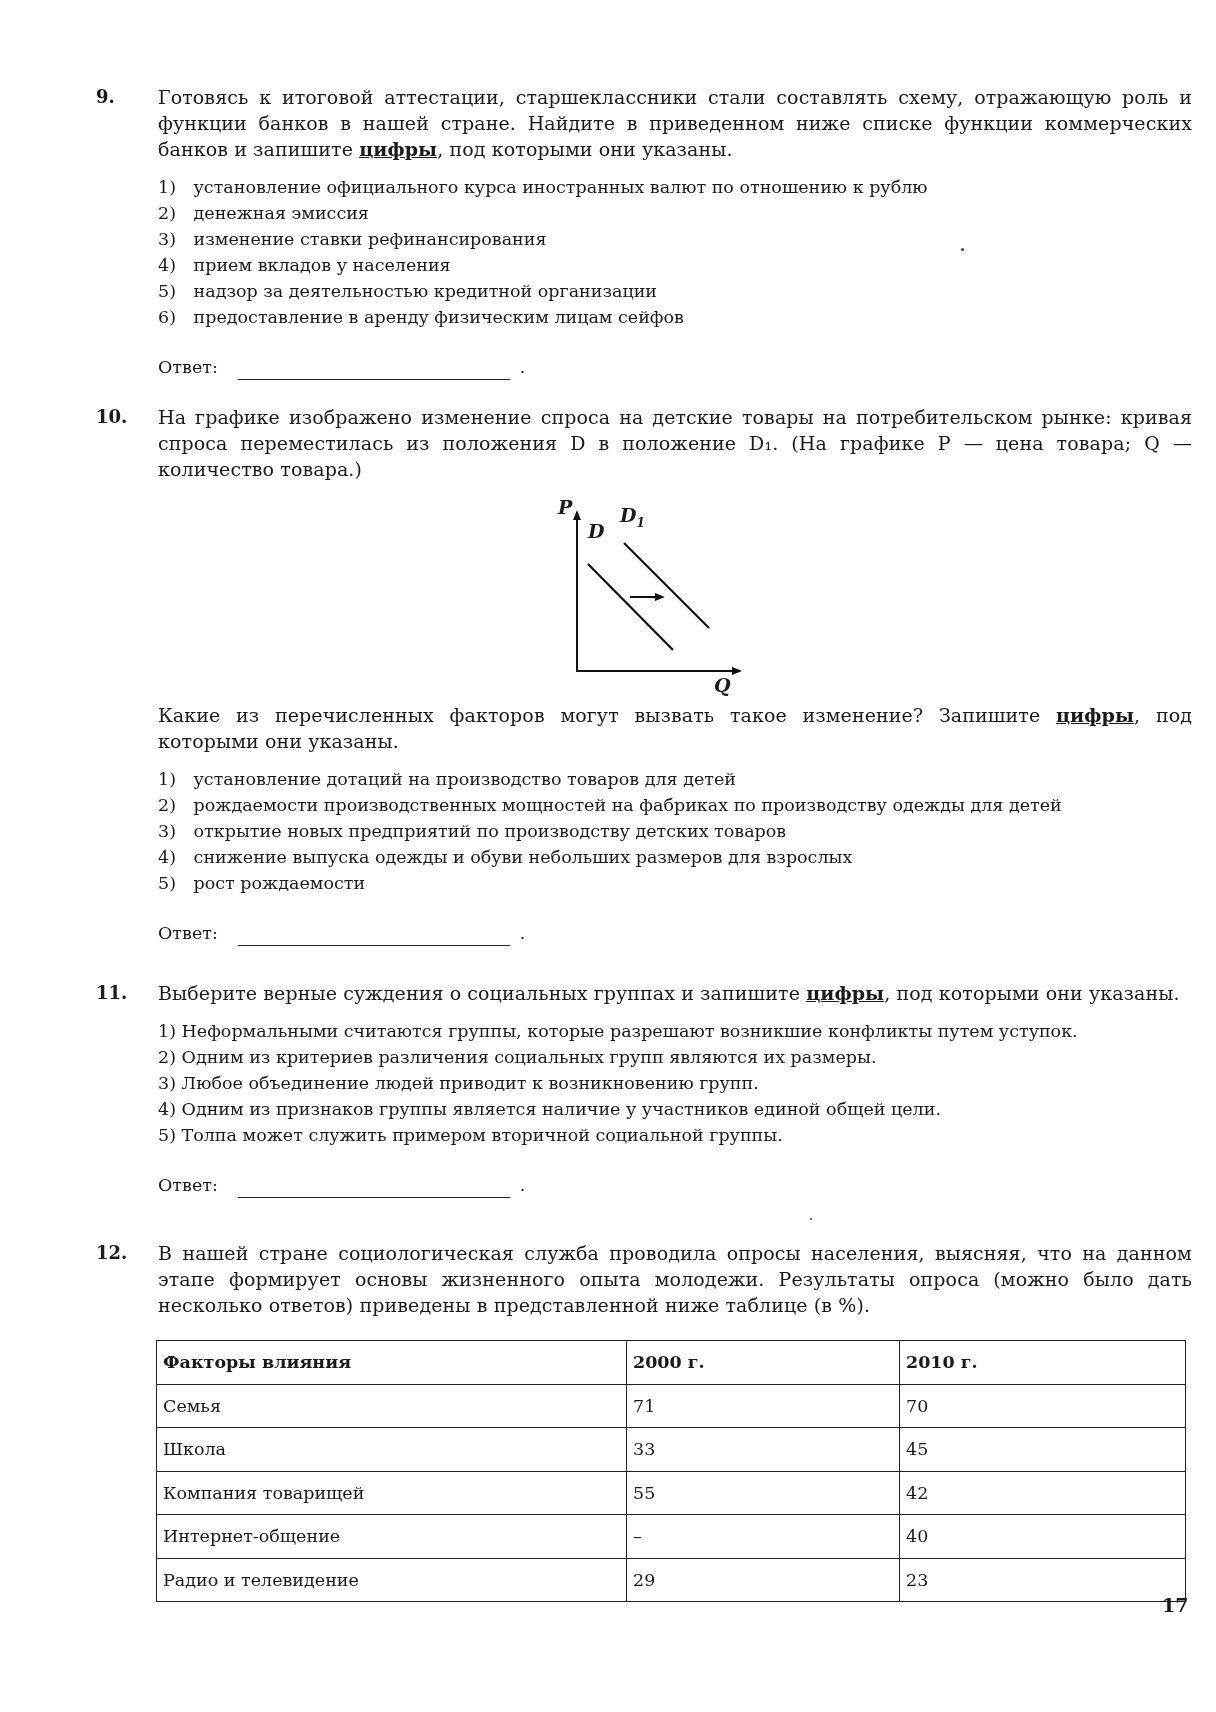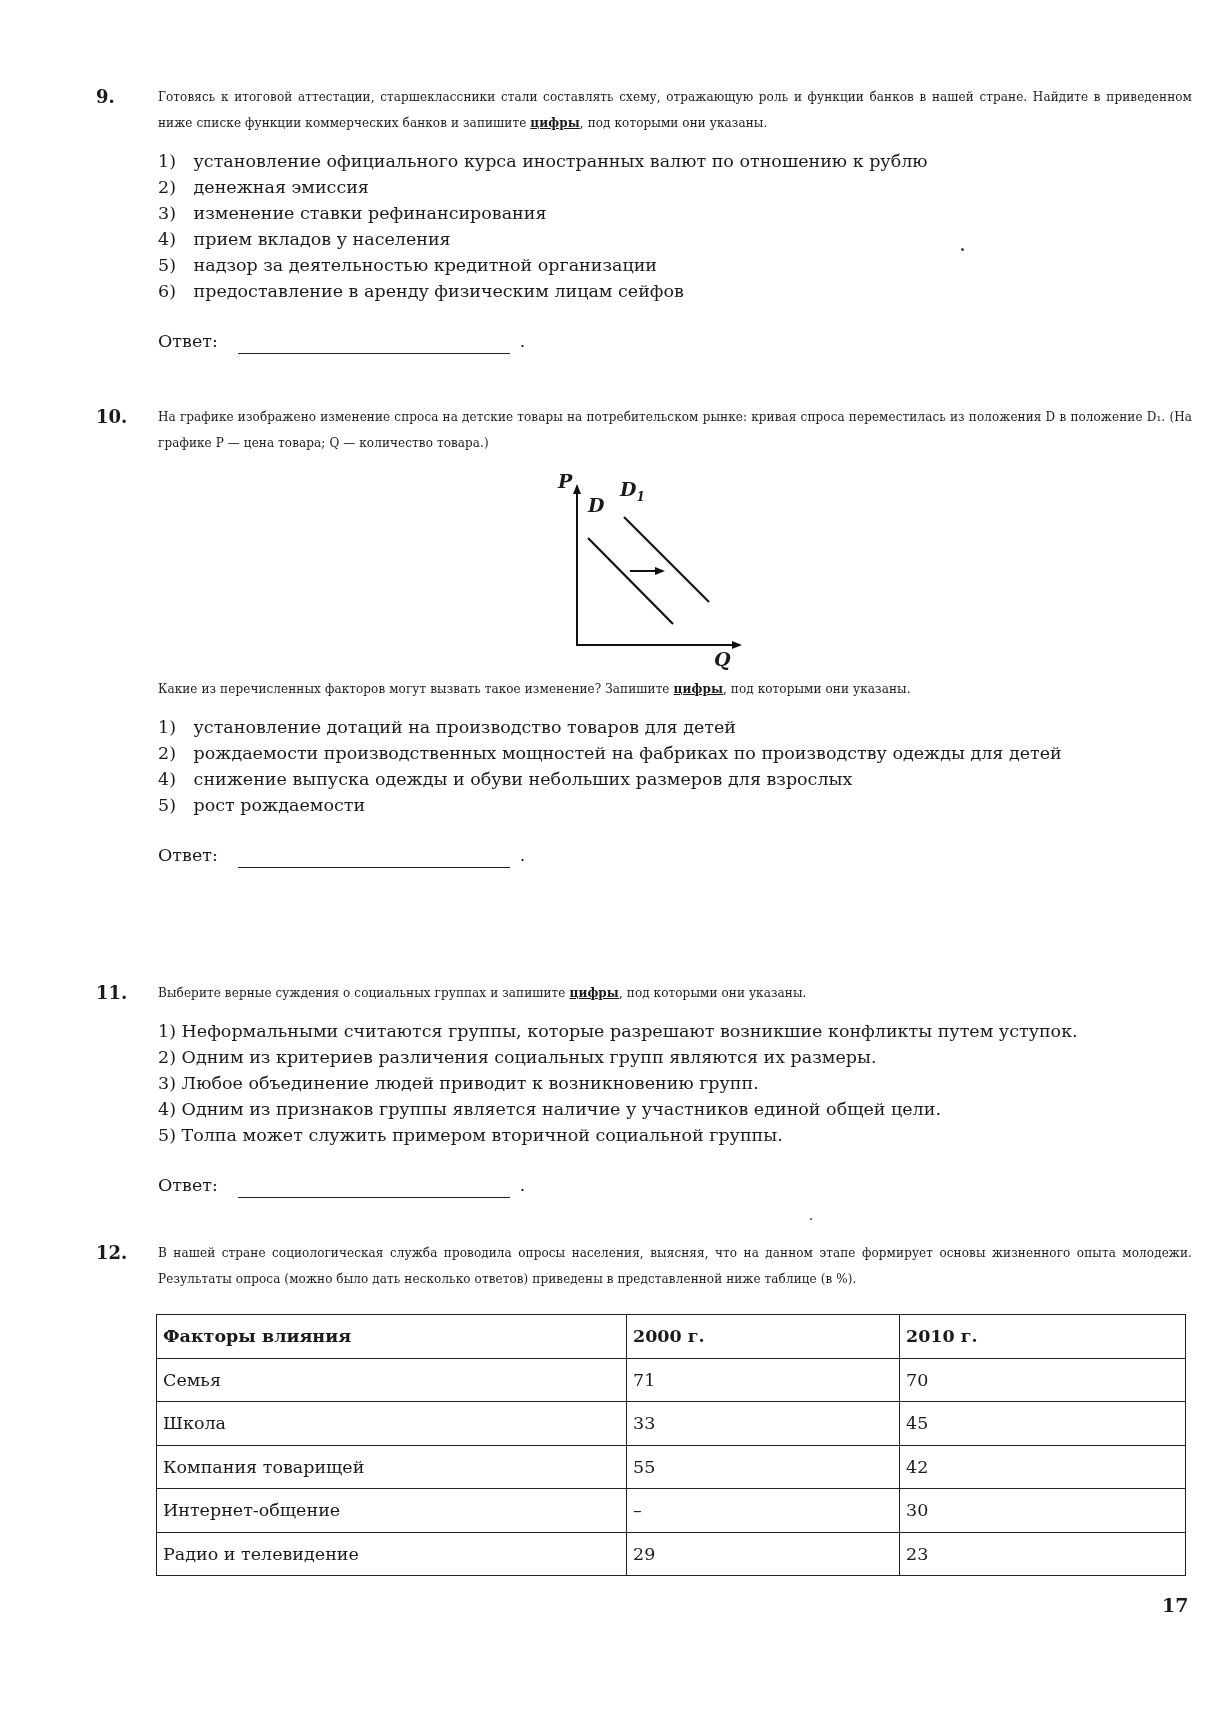--- a/index.html
+++ b/index.html
@@ -33,7 +33,7 @@
     width: 1034px;
   }
   .prompt {
-    font-size: 12px;
+    font-size: 19px;
     line-height: 26px;
     text-align: justify;
     letter-spacing: 0.1px;

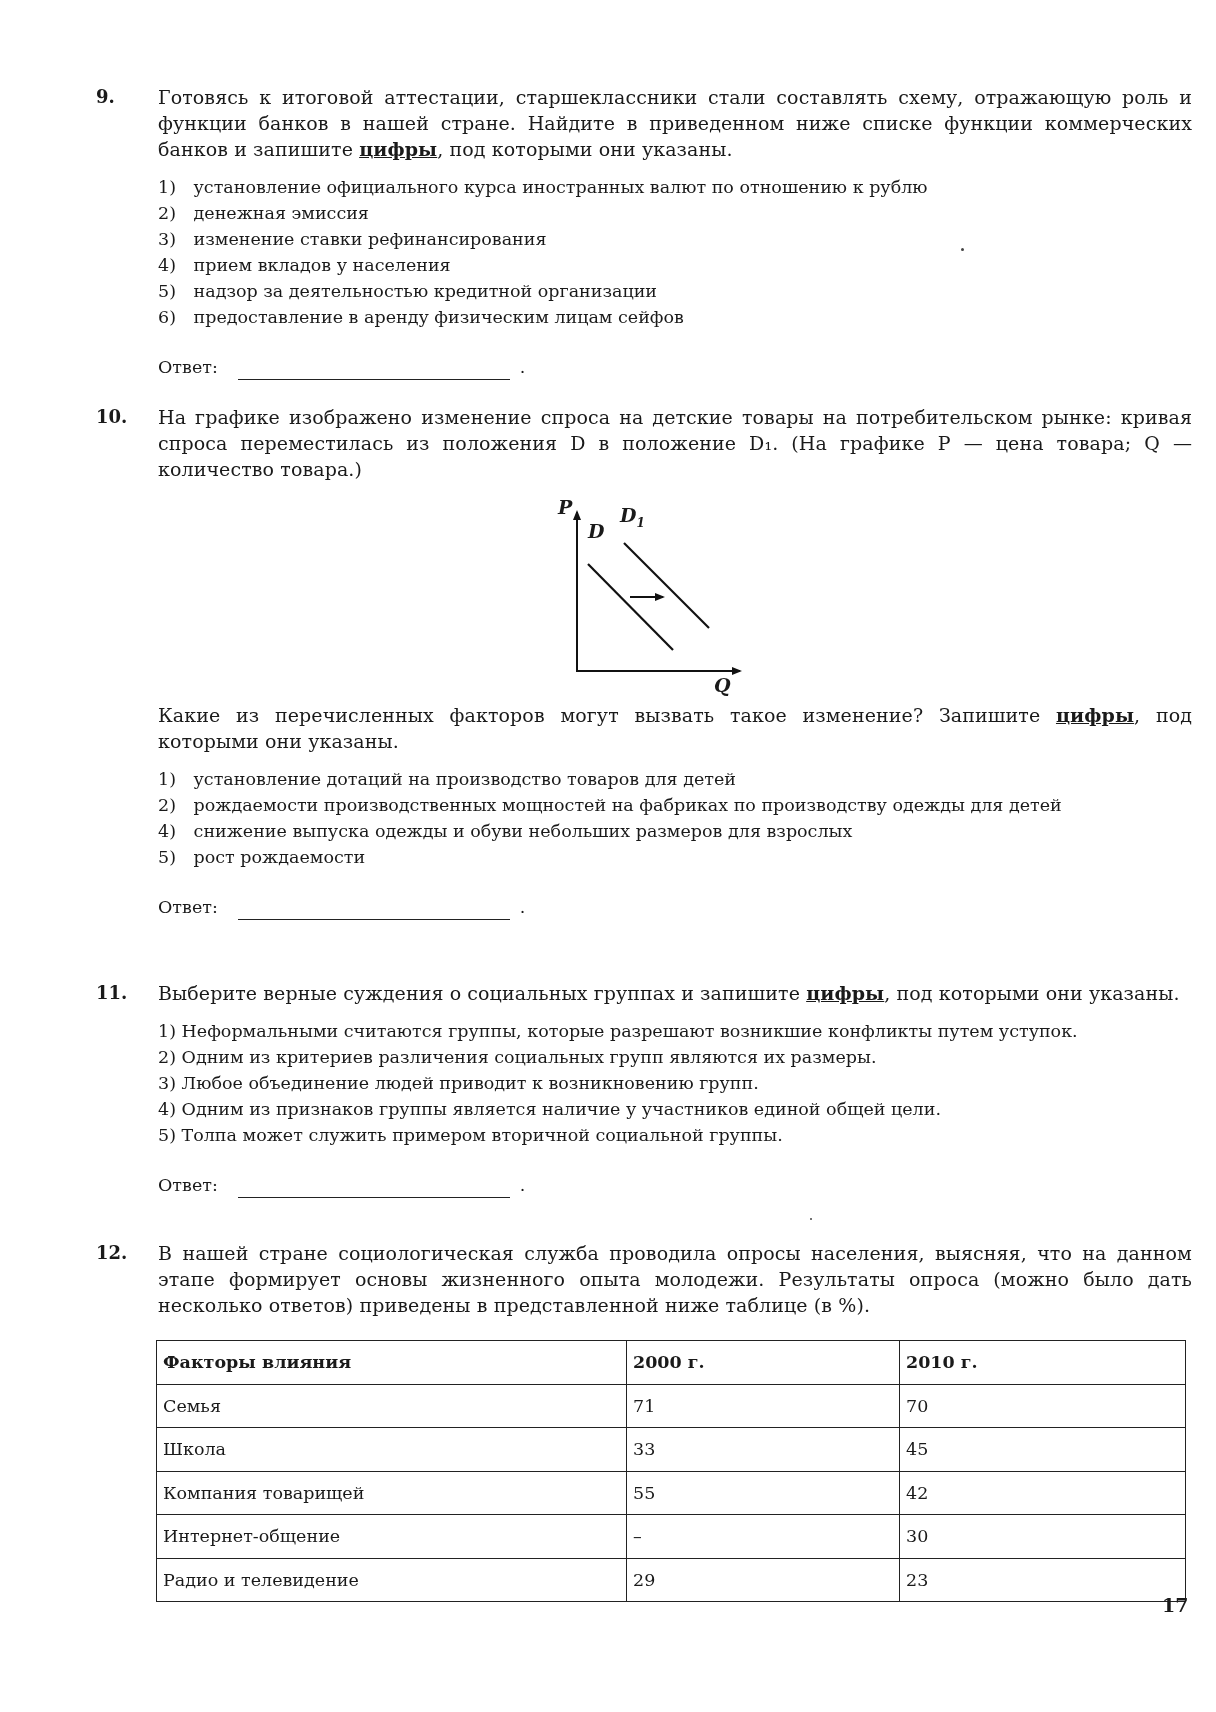--- a/index.html
+++ b/index.html
@@ -163,6 +163,7 @@
       <ul class="options">
         <li><span class="num">1)</span> <span>установление дотаций на производство товаров для детей</span></li>
         <li><span class="num">2)</span> <span>рождаемости производственных мощностей на фабриках по производству одежды для детей</span></li>
+        <li><span class="num">3)</span> <span>открытие новых предприятий по производству детских товаров</span></li>
         <li><span class="num">4)</span> <span>снижение выпуска одежды и обуви небольших размеров для взрослых</span></li>
         <li><span class="num">5)</span> <span>рост рождаемости</span></li>
       </ul>

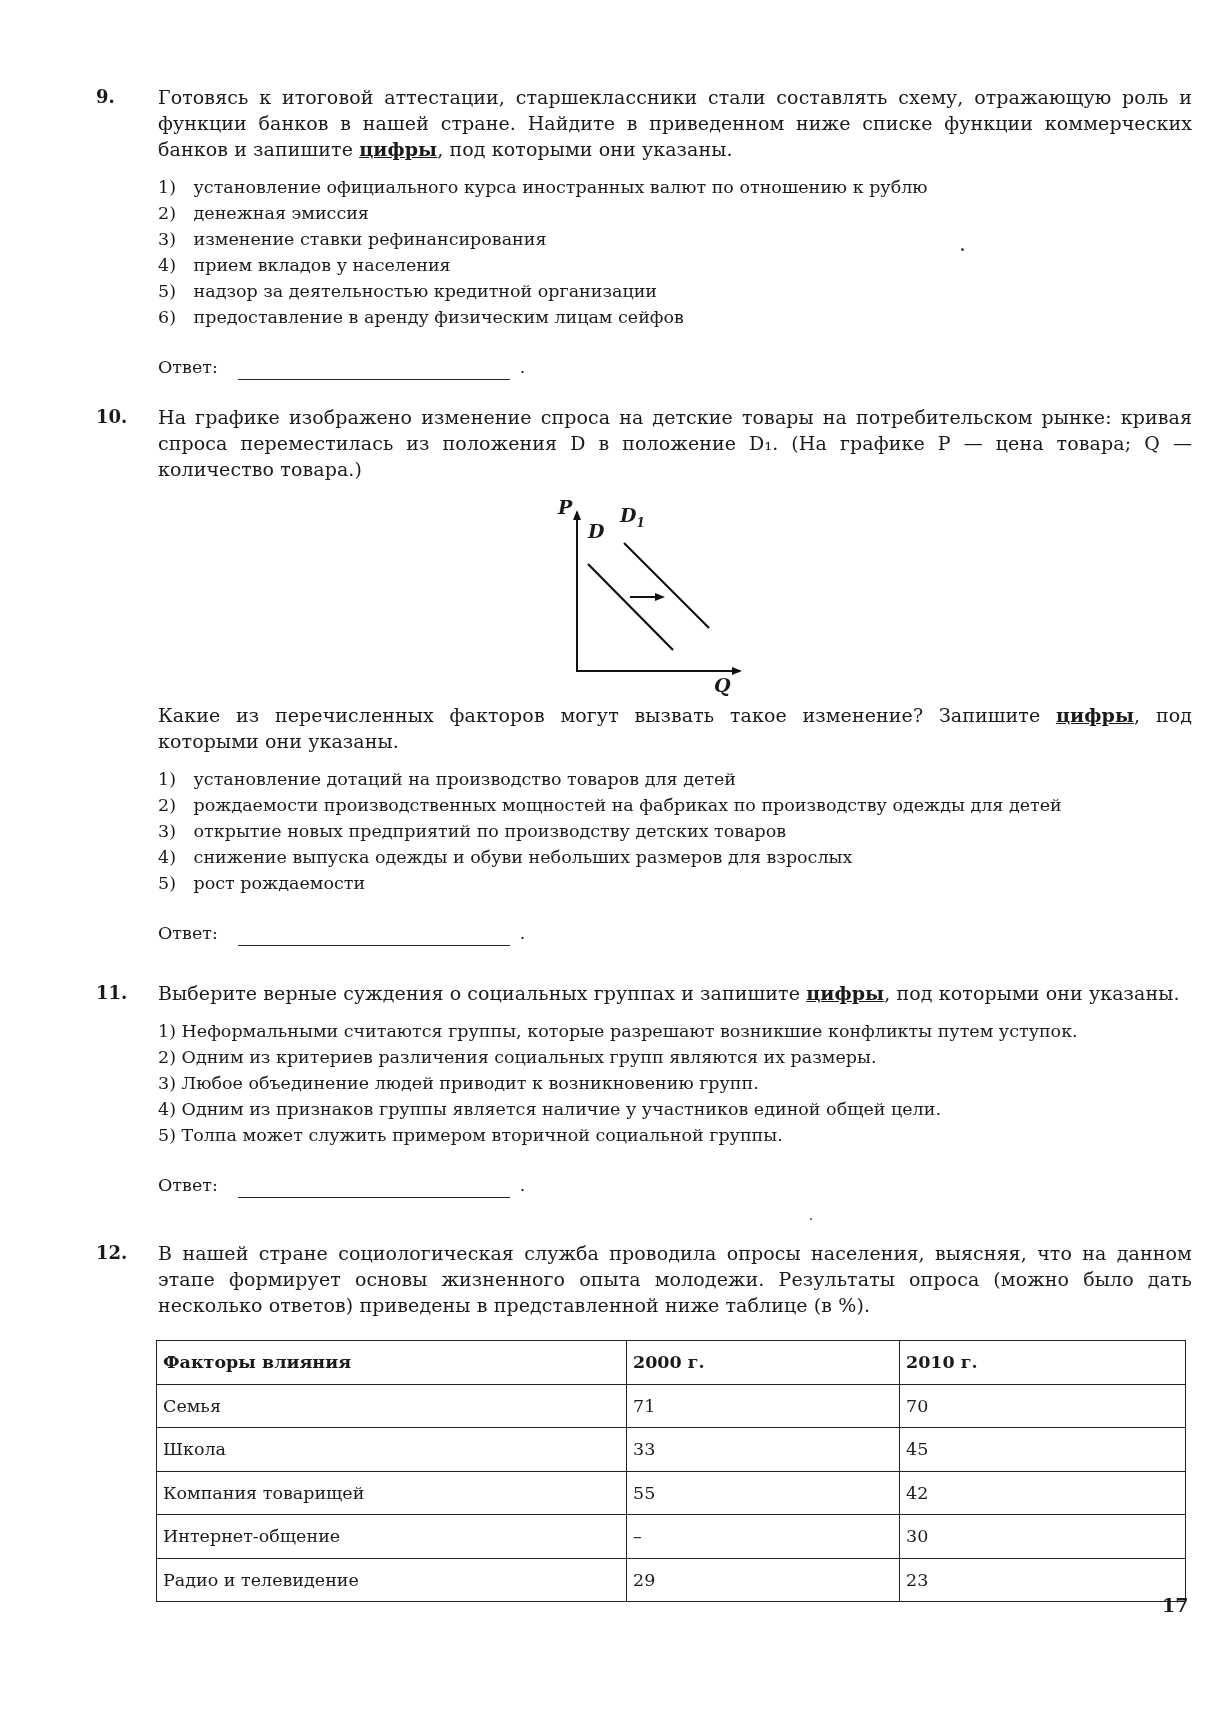--- a/index.html
+++ b/index.html
@@ -225,7 +225,7 @@
           <tr>
             <td class="factor">Интернет-общение</td>
             <td class="val">–</td>
-            <td class="val">30</td>
+            <td class="val">40</td>
           </tr>
           <tr>
             <td class="factor">Радио и телевидение</td>

